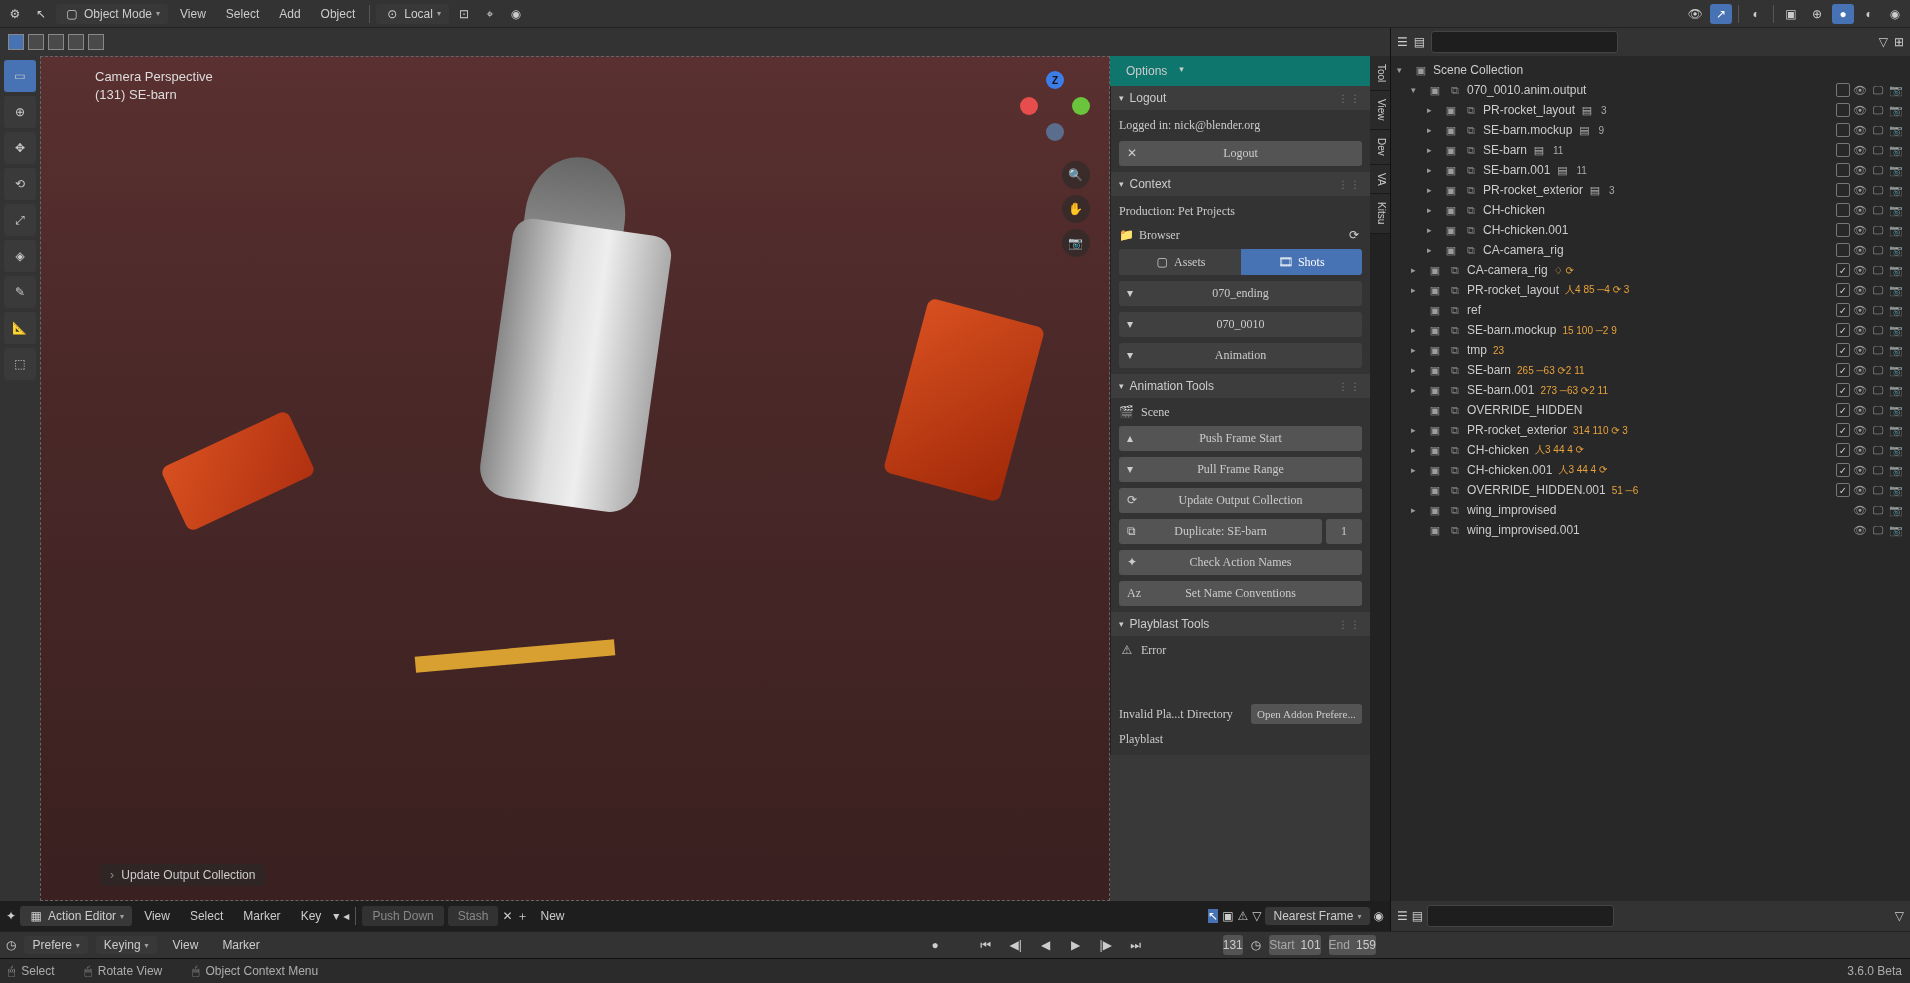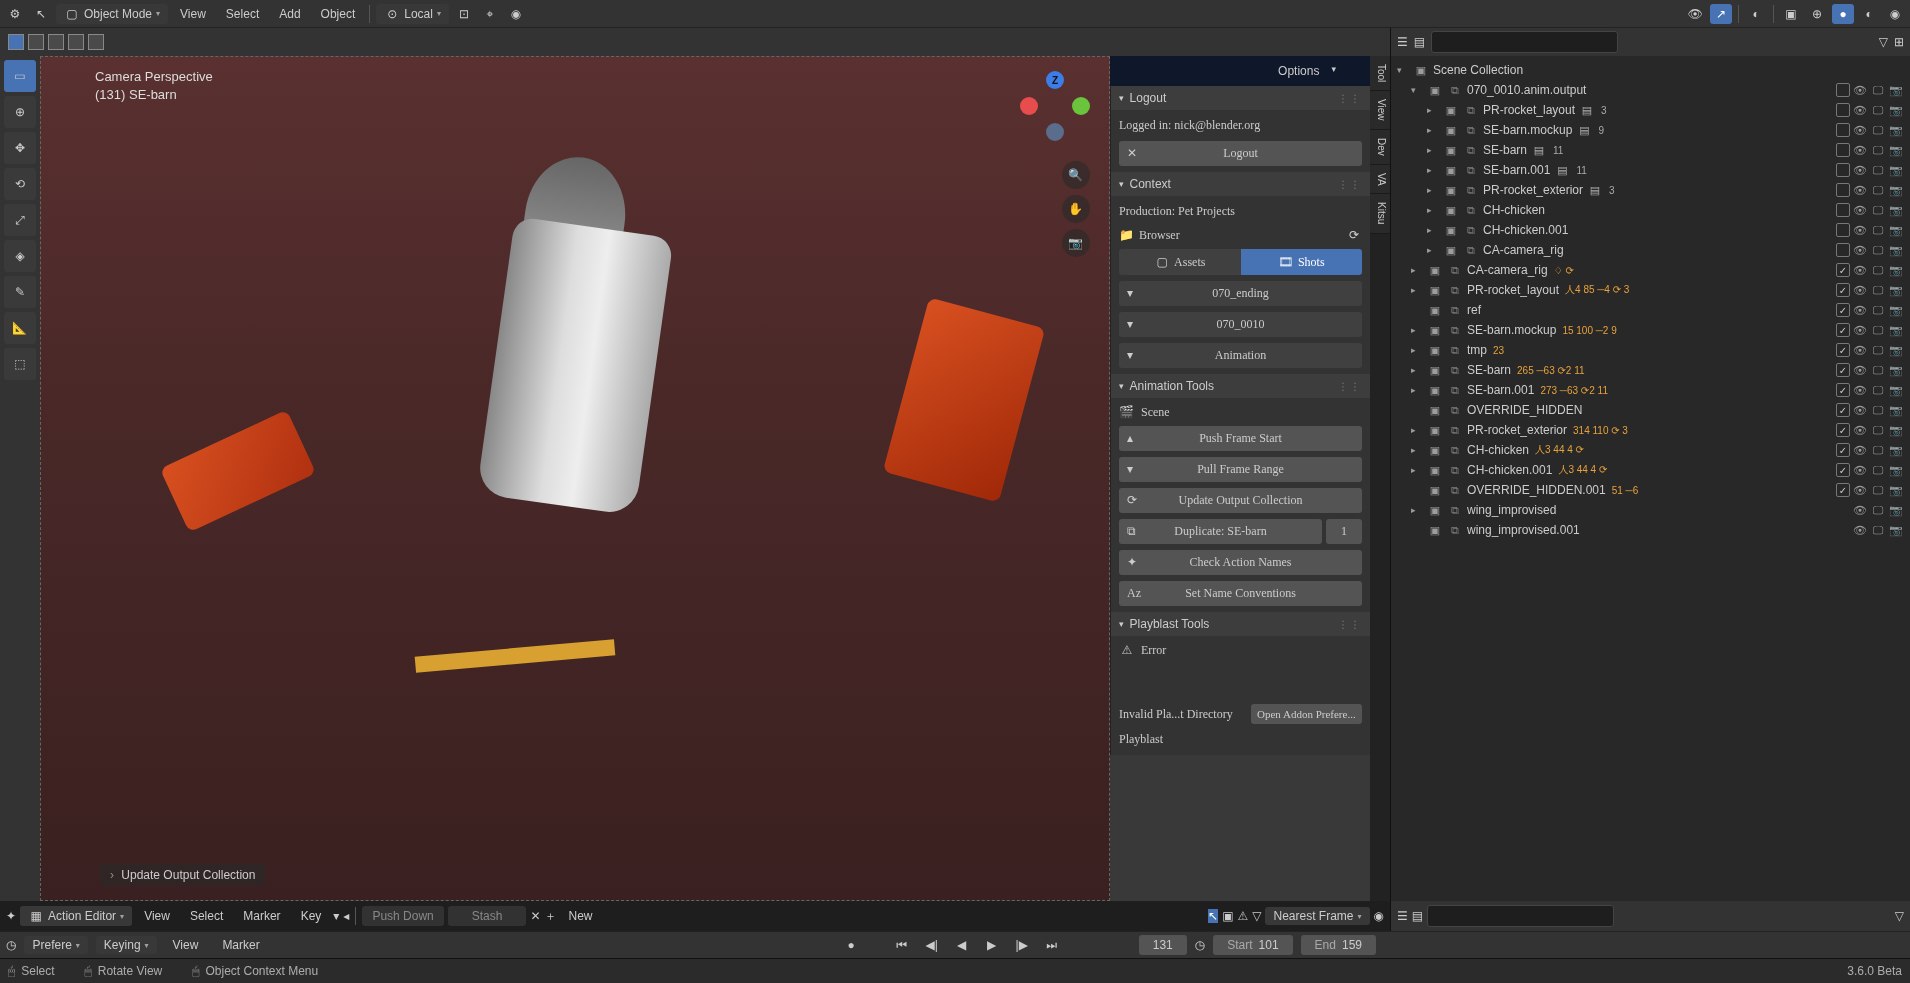--- a/index.html
+++ b/index.html
@@ -75,7 +75,7 @@
 
 .side-panel-container { position:relative; width:280px; display:flex; }
 .side-panel-outer { flex:1; display:flex; flex-direction:column; }
-.options-row { display:flex; justify-content:flex-end; padding:4px 30px 4px 8px; background:#0f172a; }
+.options-row { display:flex; padding:4px 30px 4px 8px; background:#0f766e; }
 
 .outliner-area { width:520px; background:#282828; display:flex; flex-direction:column; border-left:1px solid #111; }
 .outliner-hdr { height:28px; background:#333; display:flex; align-items:center; gap:6px; padding:0 6px; }

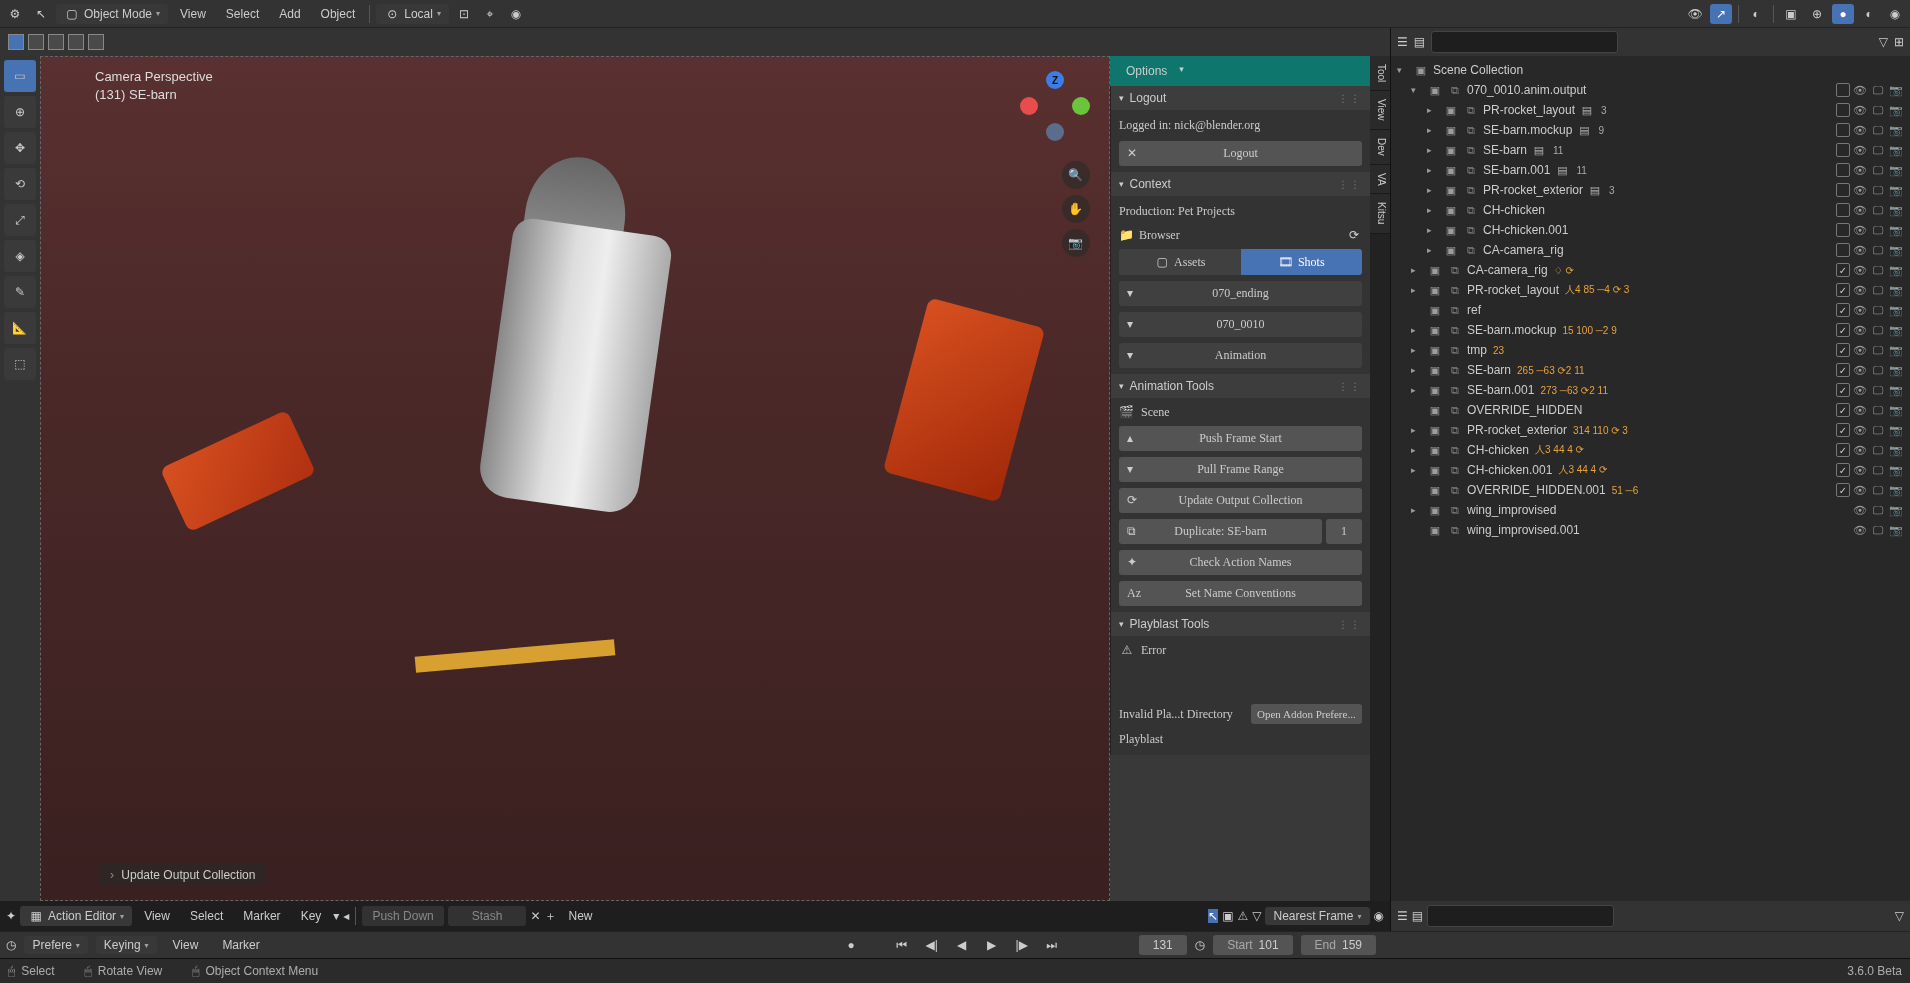--- a/index.html
+++ b/index.html
@@ -640,7 +640,7 @@
     <div class="icon-btn">◂</div>
     <div class="sep"></div>
     <div class="wide-btn dark" style="padding:3px 10px;opacity:0.6;">Push Down</div>
-    <div class="wide-btn dark" style="padding:3px 24px;opacity:0.6;">Stash</div>
+    <div class="wide-btn dark" style="padding:3px 10px;opacity:0.6;">Stash</div>
     <div class="icon-btn">✕</div>
     <div class="icon-btn">＋</div>
     <span class="menu-text">New</span>

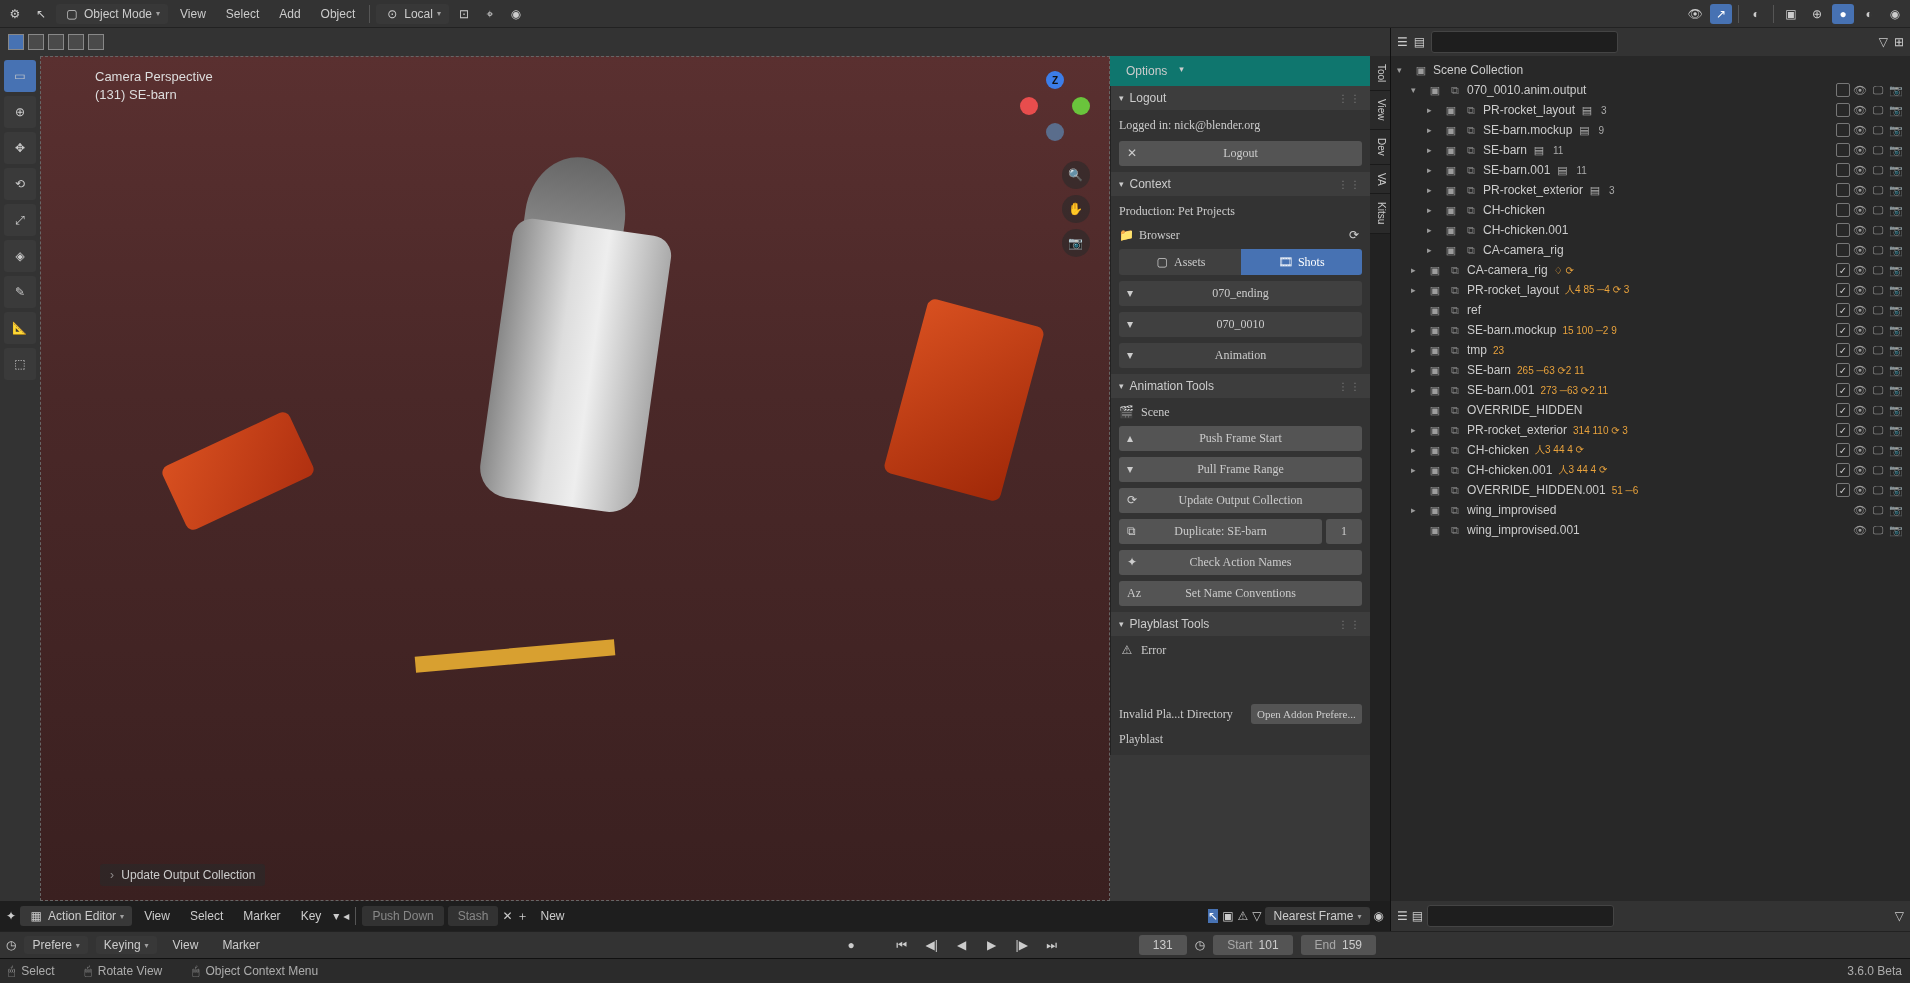--- a/index.html
+++ b/index.html
@@ -98,7 +98,7 @@
 .mesh-icon { color:#e8a23c; }
 .dope-top { height:30px; display:flex; align-items:center; gap:4px; padding:0 6px; }
 .dope-bottom { height:27px; display:flex; align-items:center; gap:8px; padding:0 6px; background:#333; border-top:1px solid #222; }
-.frame-input { background:#545454; border-radius:3px; padding:3px 14px; font-size:12px; display:flex; gap:6px; }
+.frame-input { background:#545454; border-radius:3px; padding:3px 0; font-size:12px; display:flex; gap:6px; }
 .play-btn { width:22px; height:18px; display:flex; align-items:center; justify-content:center; cursor:pointer; }
 
 .status-bar { height:25px; background:#2b2b2b; display:flex; align-items:center; padding:0 8px; gap:30px; font-size:12px; border-top:1px solid #111; }

